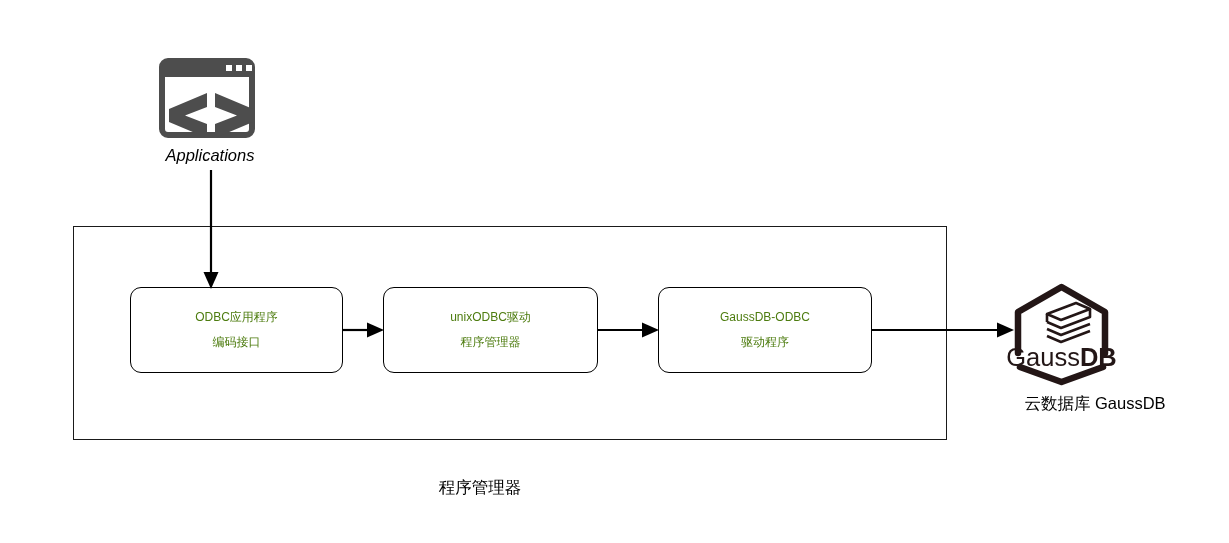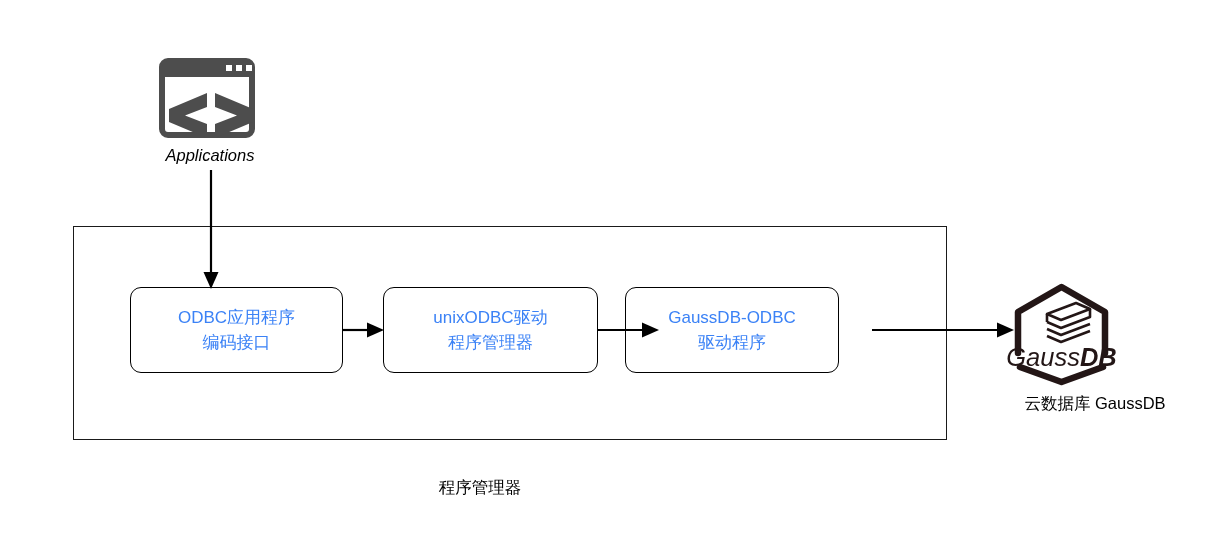--- a/index.html
+++ b/index.html
@@ -72,9 +72,9 @@
     text-align: center;
   }
   .proc-box .proc-text {
-    font-size: 17px;
+    font-size: 12px;
     line-height: 25px;
-    color: #3b82f6;
+    color: #4d7c0f;
     padding: 0 6px;
     white-space: pre-line;
   }

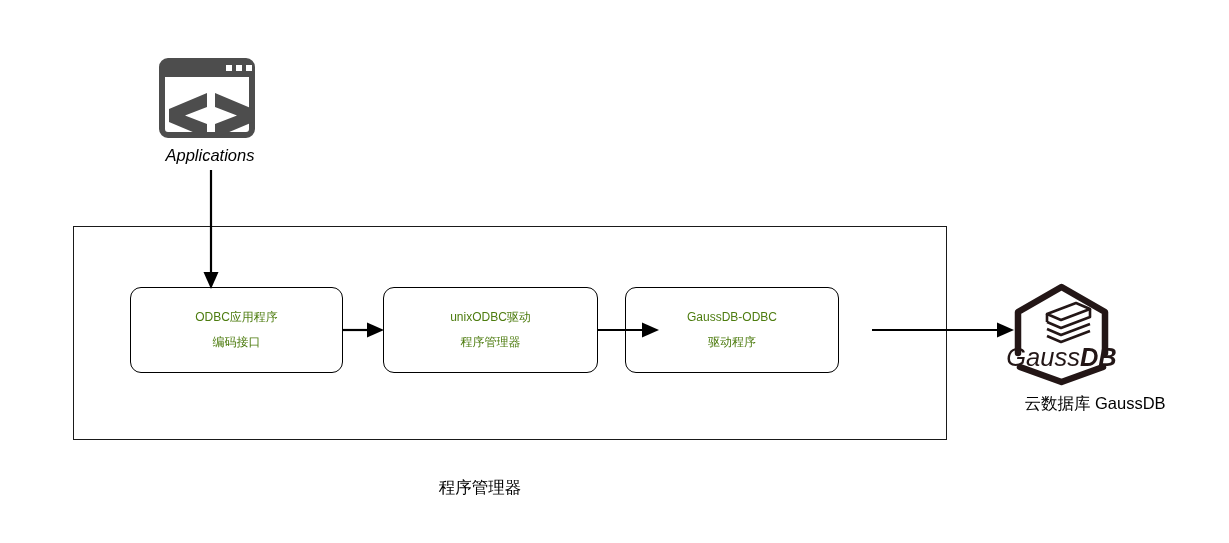--- a/index.html
+++ b/index.html
@@ -80,7 +80,7 @@
   }
   #proc-box-1 { left: 130px; top: 287px; width: 213px; height: 86px; }
   #proc-box-2 { left: 383px; top: 287px; width: 215px; height: 86px; }
-  #proc-box-3 { left: 625px; top: 287px; width: 214px; height: 86px; }
+  #proc-box-3 { left: 658px; top: 287px; width: 214px; height: 86px; }
 
   
   #arrow-layer {

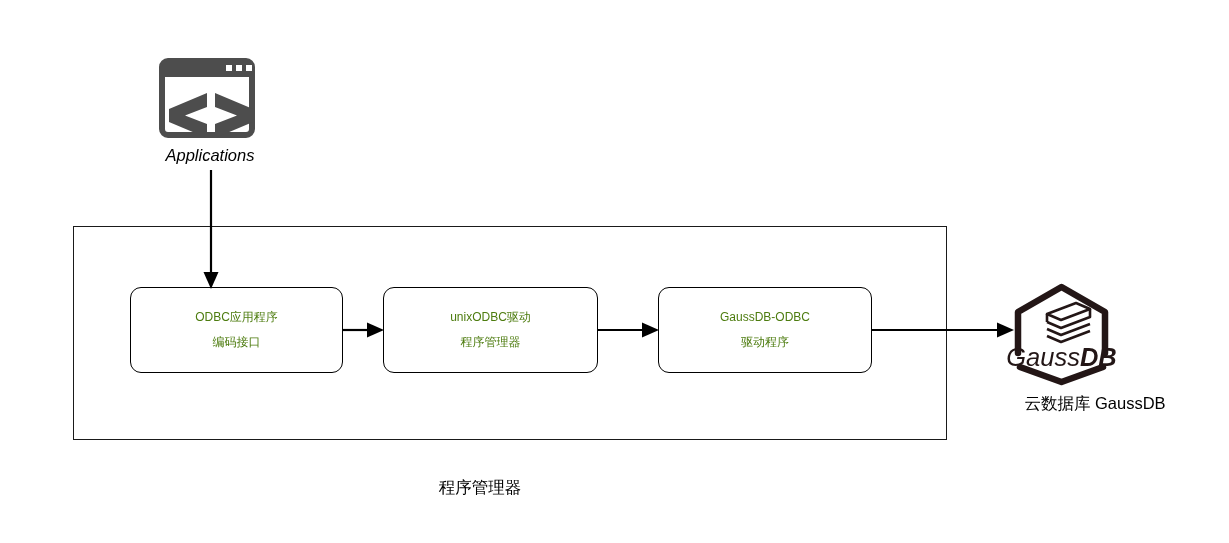--- a/index.html
+++ b/index.html
@@ -95,7 +95,6 @@
     top: 281px;
     width: 123px;
     height: 107px;
-    font-style: italic;
   }
   #gaussdb-caption {
     left: 1002px;

